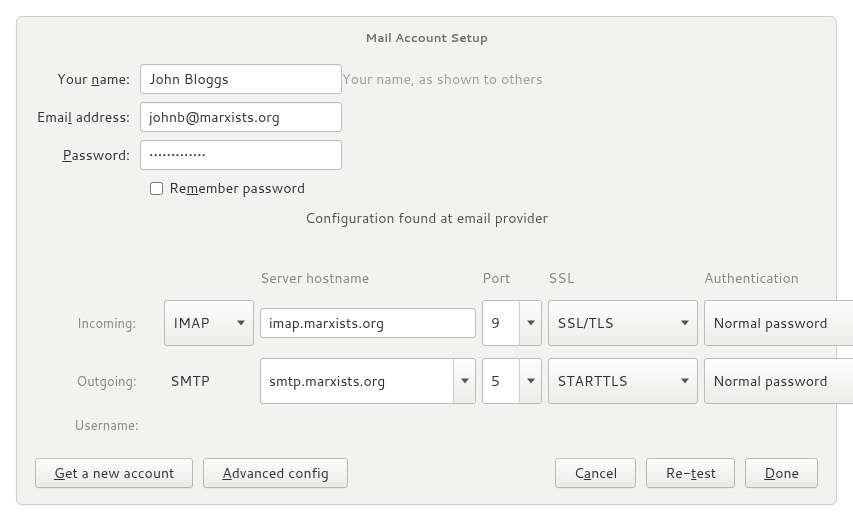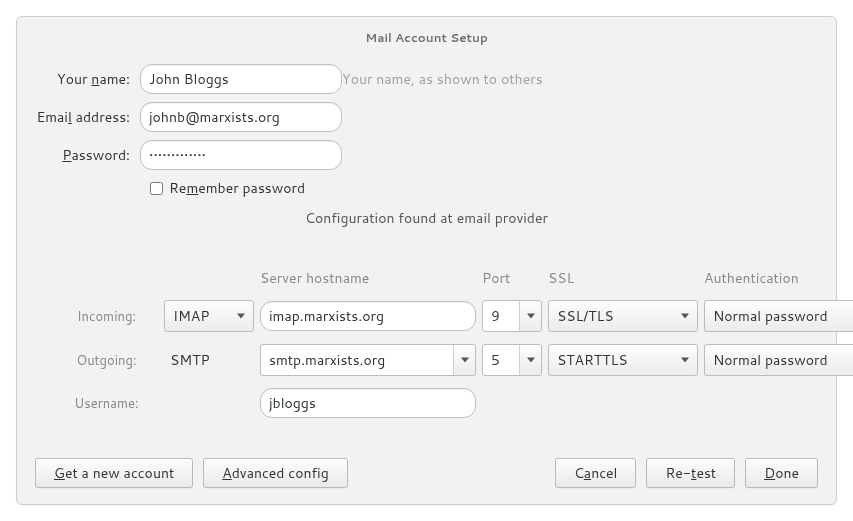--- a/index.html
+++ b/index.html
@@ -51,7 +51,7 @@
     height: 30px;
     background: #ffffff;
     border: 1px solid #bfbfbf;
-    border-radius: 12px;
+    border-radius: 3px;
     padding: 0 8px;
     font-family: inherit;
     font-size: 14px;

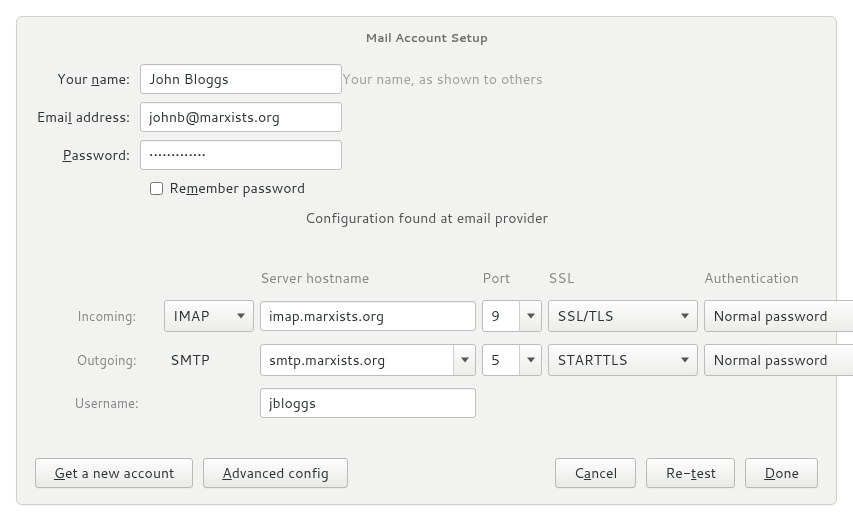--- a/index.html
+++ b/index.html
@@ -94,7 +94,7 @@
     padding-right: 8px;
   }
   .select, .combo, .static-proto {
-    height: 32px;
+    height: 46px;
     display: flex;
     align-items: center;
   }

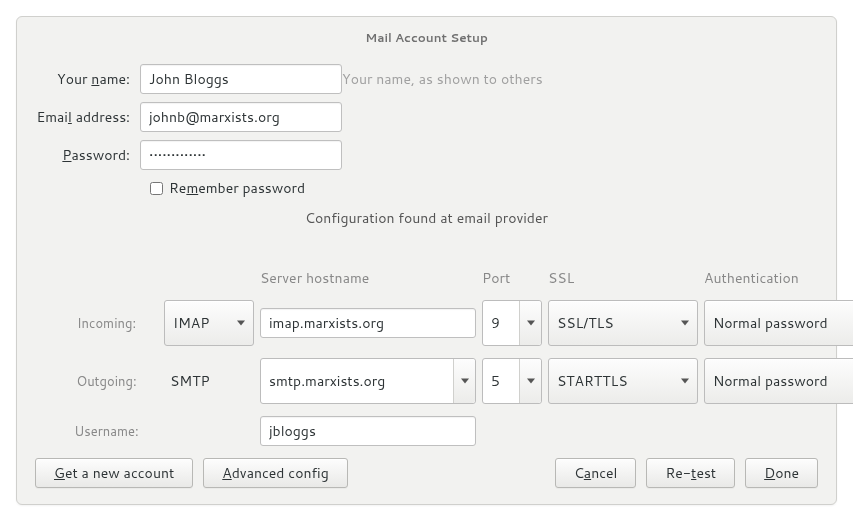--- a/index.html
+++ b/index.html
@@ -268,9 +268,6 @@
 
     <div class="row-label">Username:</div>
     <div></div>
-    <div class="username-row">
-      <input type="text" value="jbloggs" style="">
-    </div>
     <div></div>
       <div></div>
       <div></div>

